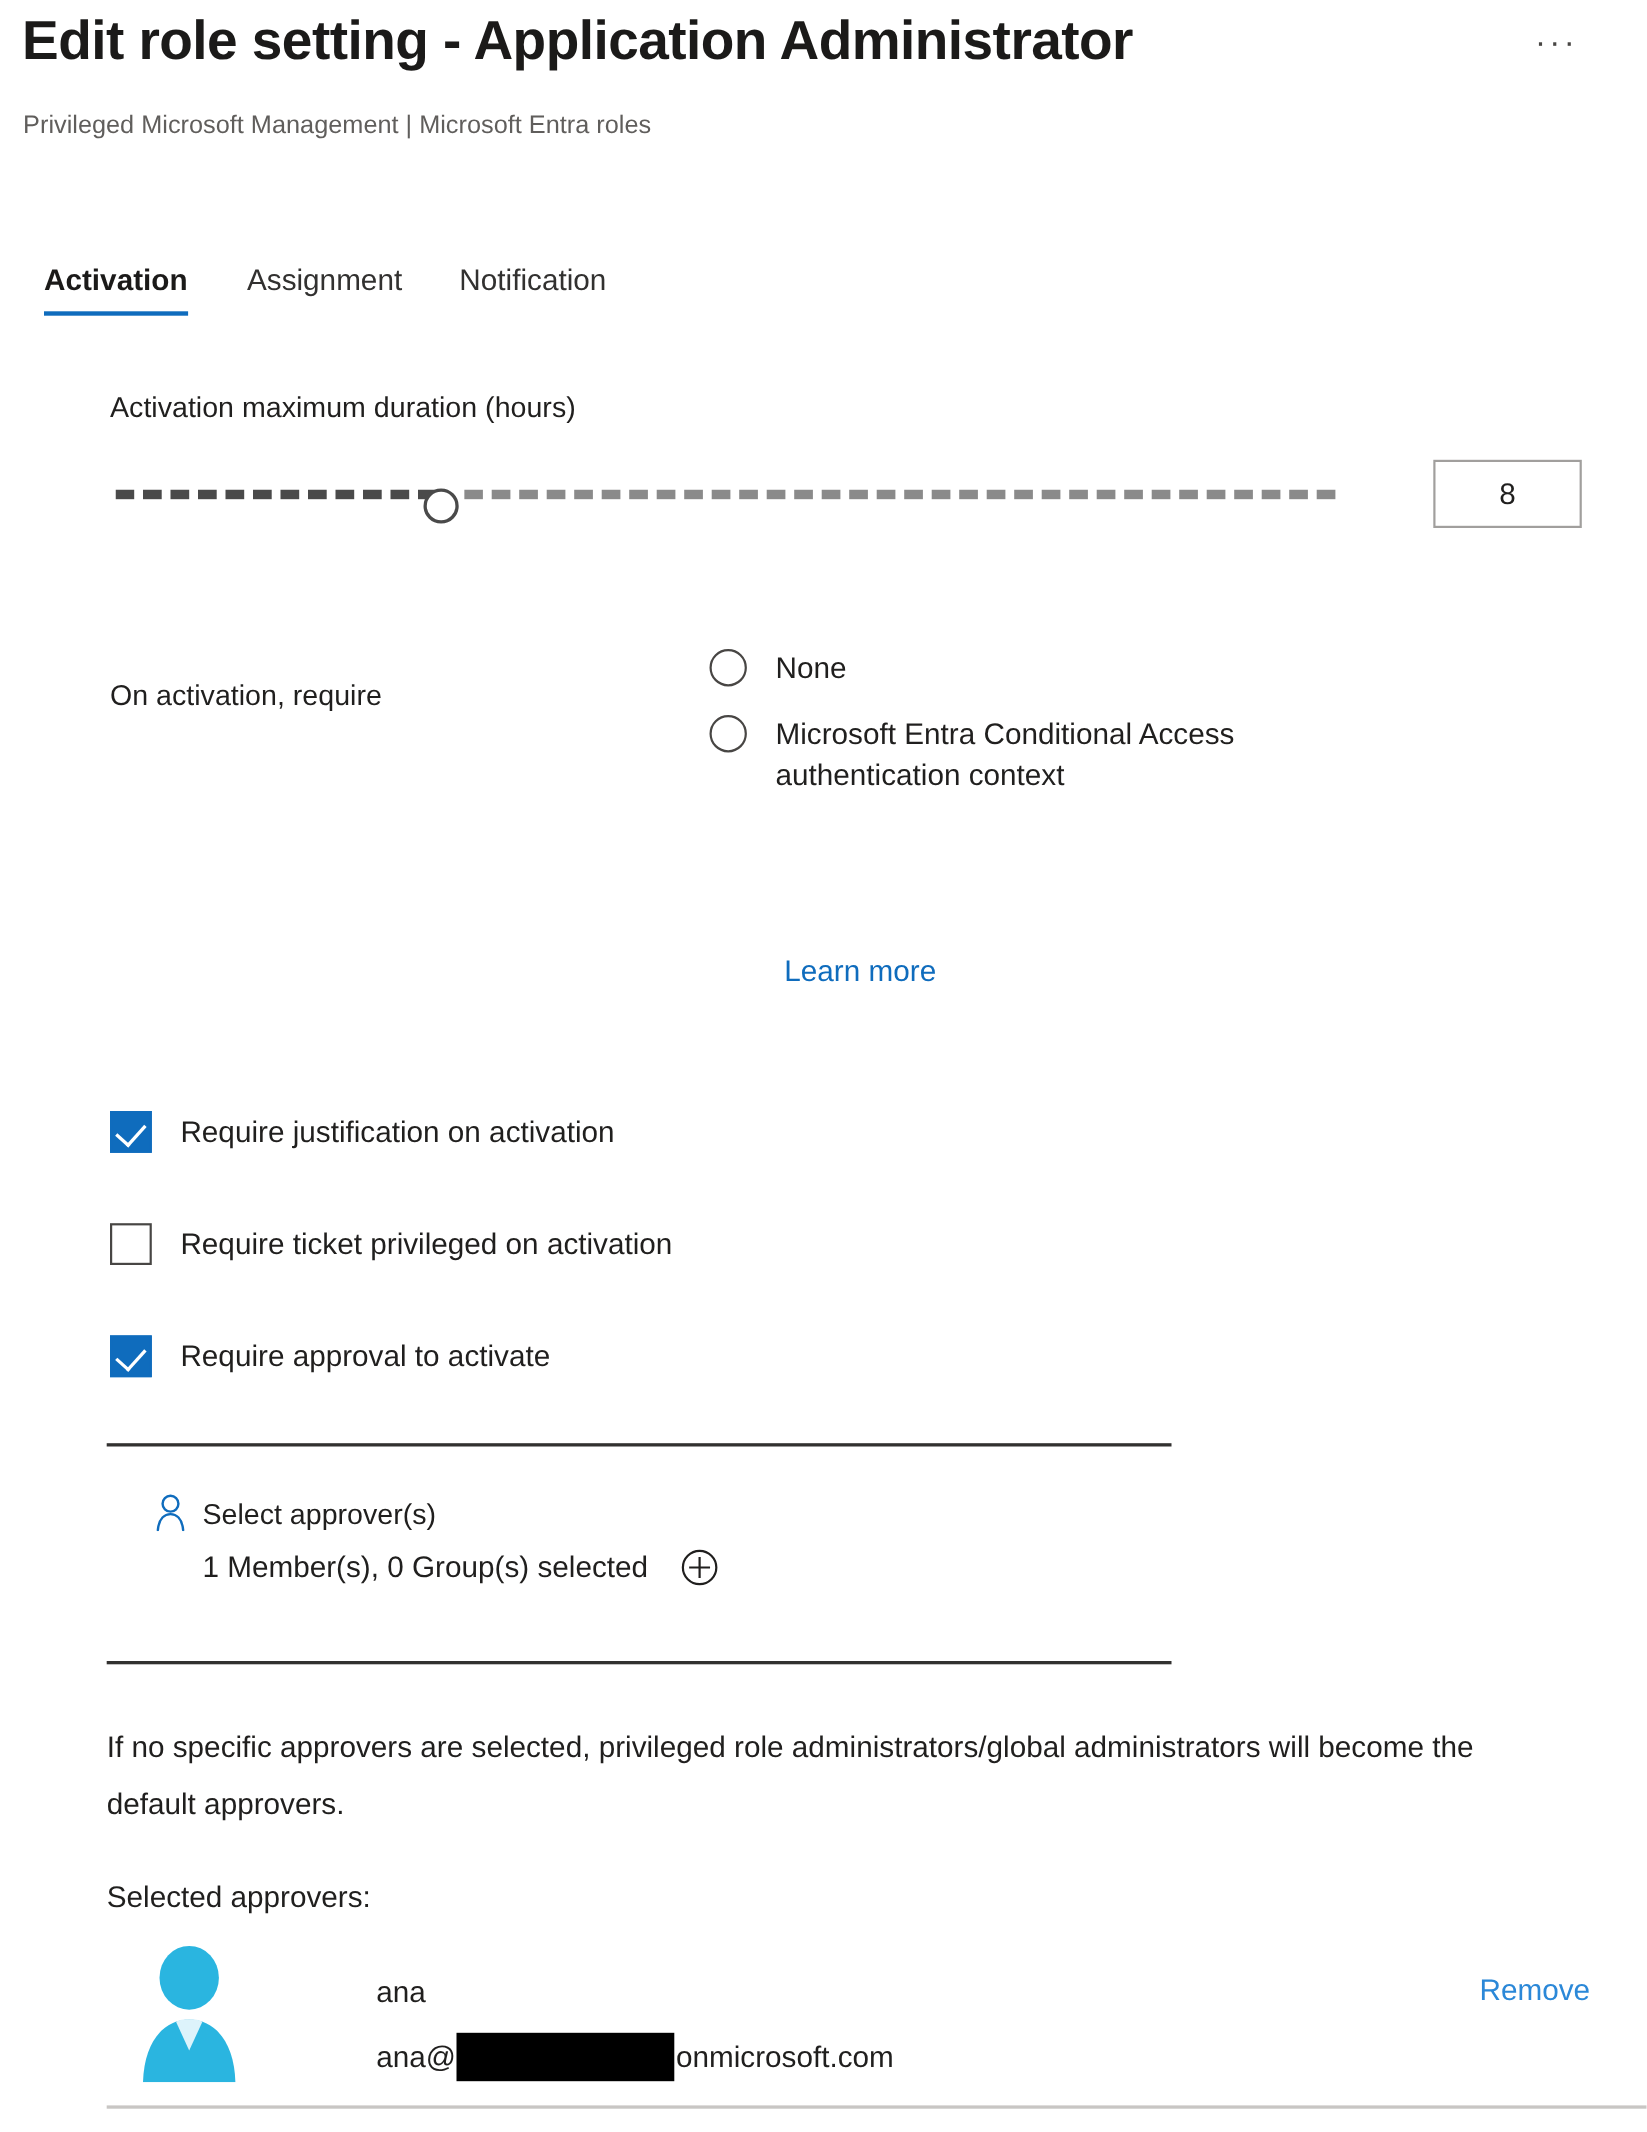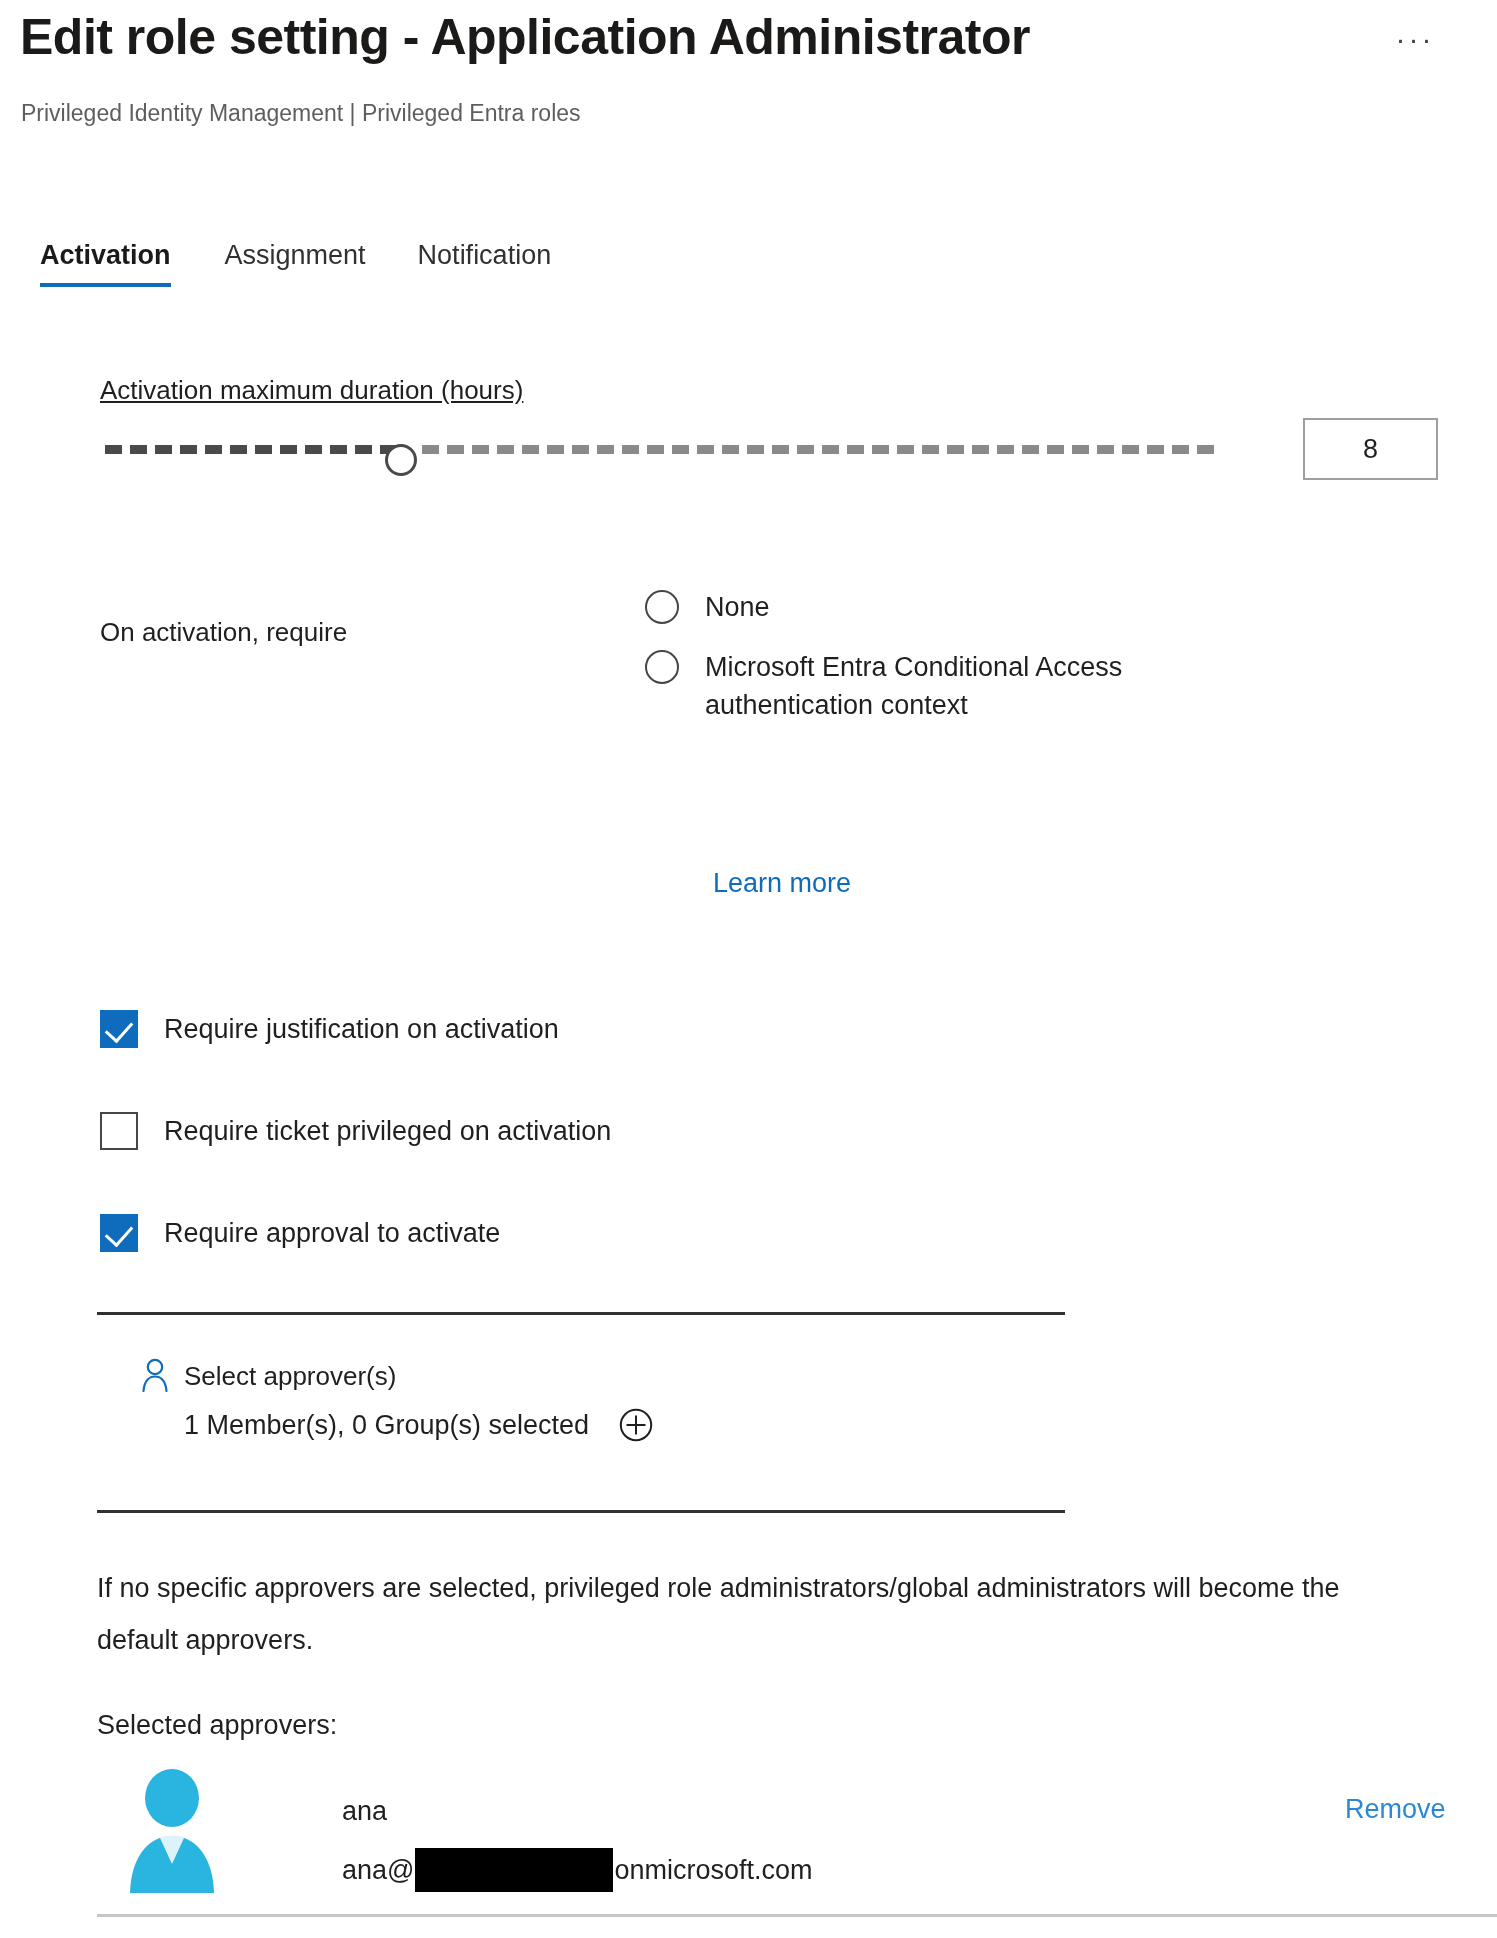--- a/index.html
+++ b/index.html
@@ -396,7 +396,7 @@
 <div class="header">
   <div class="page-title">Edit role setting - Application Administrator</div>
   <div class="ellipsis-btn">···</div>
-  <div class="page-subtitle">Privileged Identity Management | Privileged Entra roles</div>
+  <div class="page-subtitle">Privileged Microsoft Management | Microsoft Entra roles</div>
 </div>
 
 <div class="tabs">

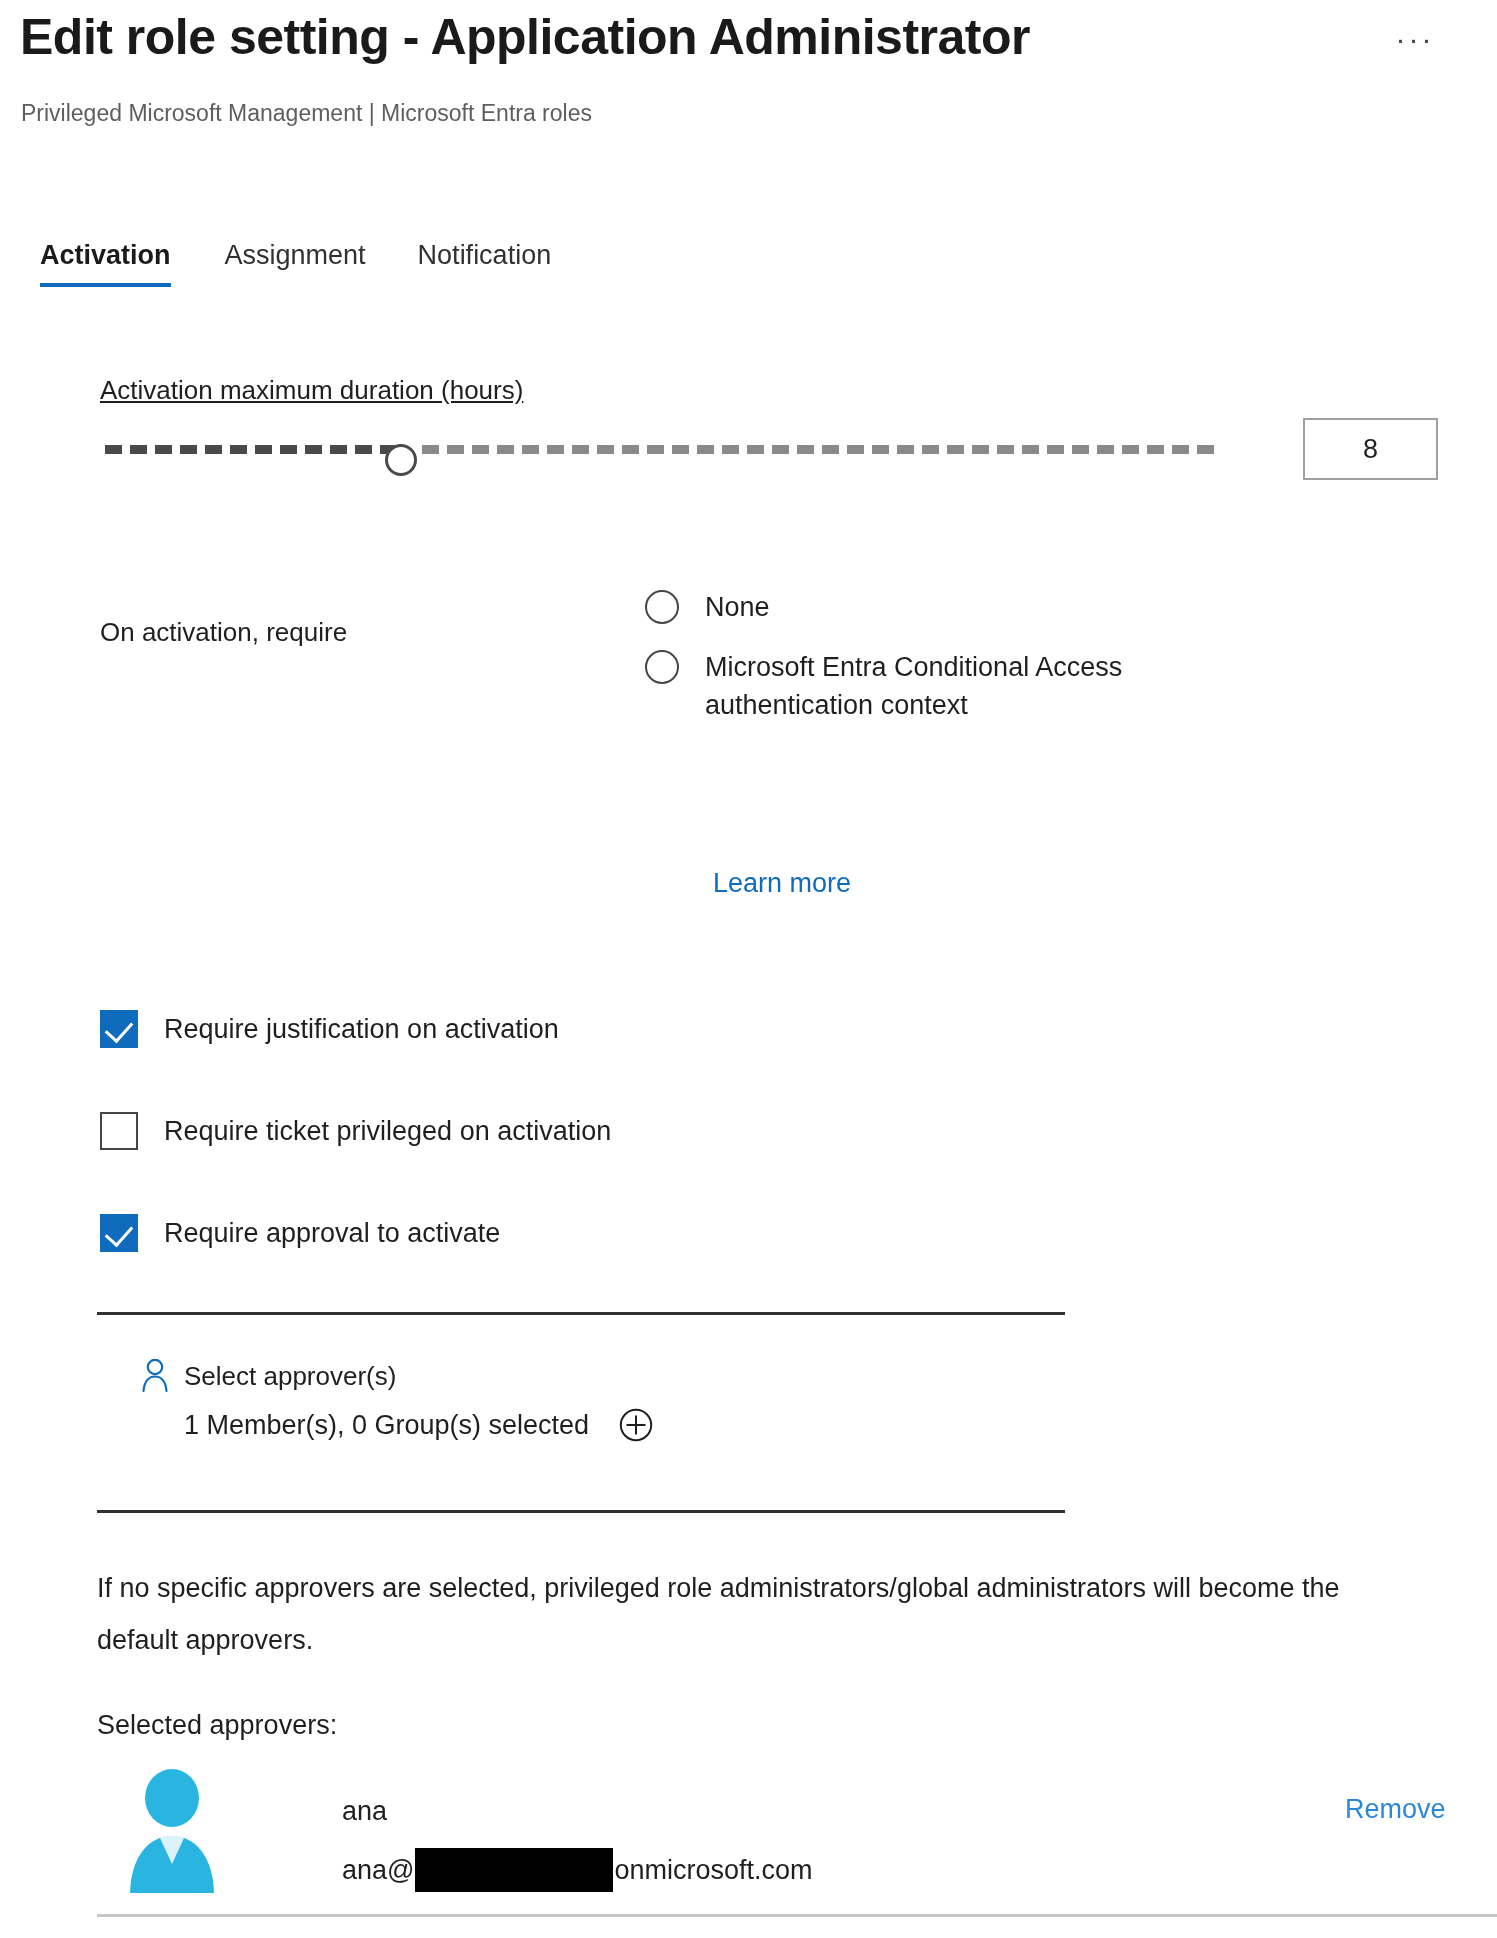--- a/index.html
+++ b/index.html
@@ -413,7 +413,7 @@
 
 <div class="content">
 
-  <div class="field-label" style="left:100px; top:375px;text-decoration:underline;">Activation maximum duration (hours)</div>
+  <div class="field-label" style="left:100px; top:355px;">Activation maximum duration (hours)</div>
 
   <div class="slider-row">
     <div class="slider-track">

